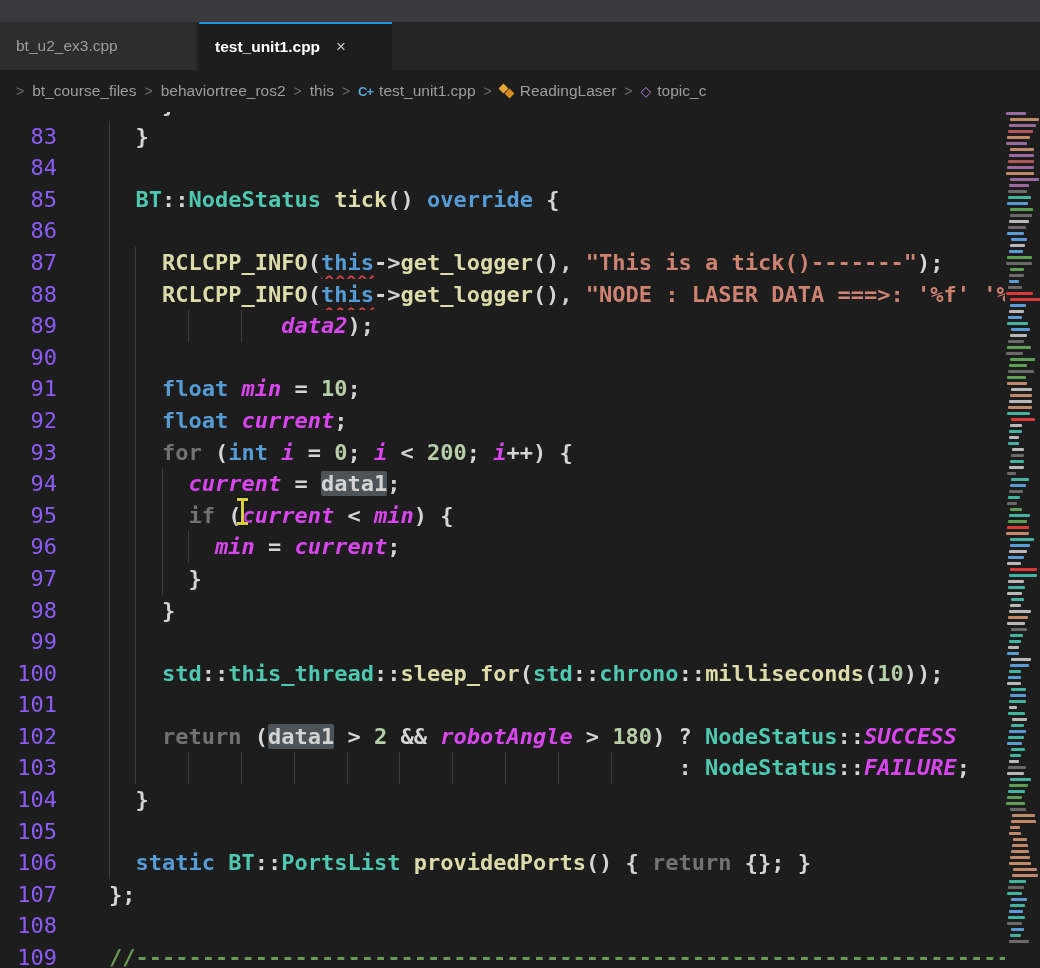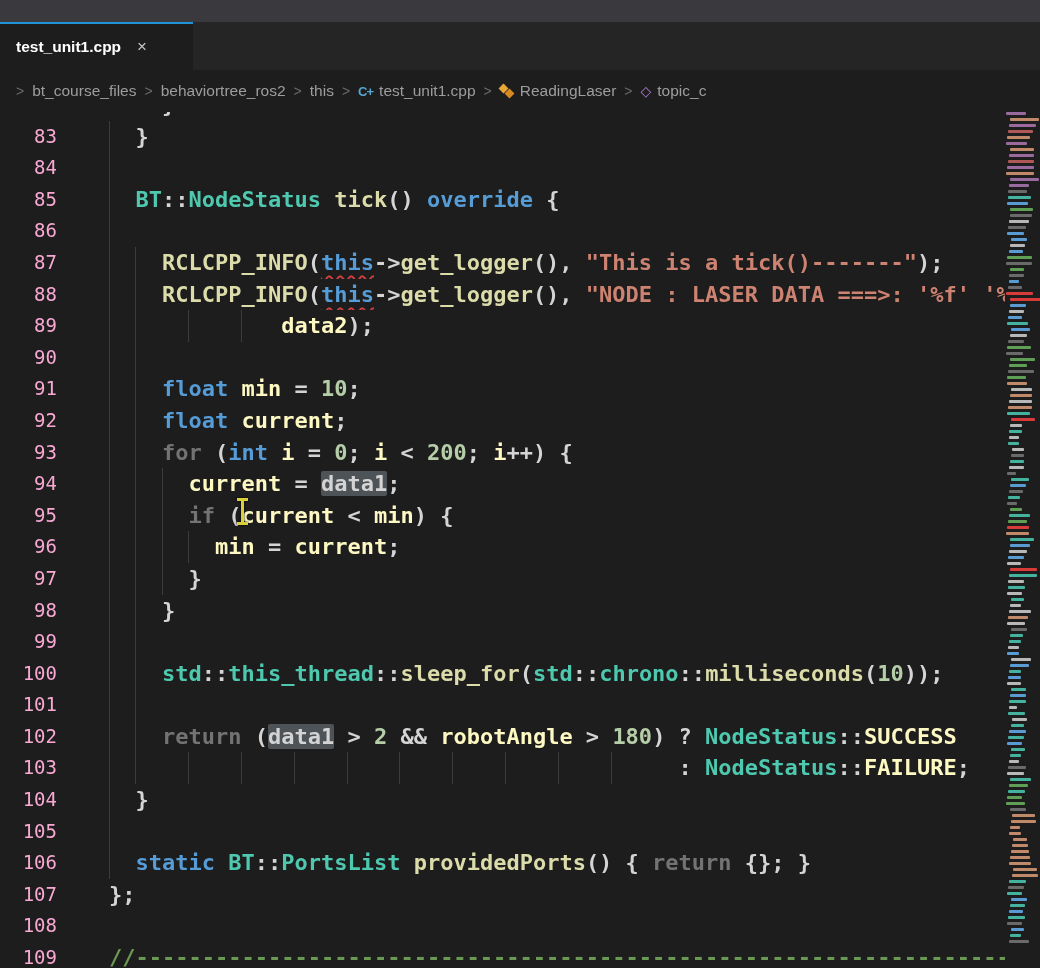--- a/index.html
+++ b/index.html
@@ -54,6 +54,9 @@
   <div class="titlebar"></div>
 
   <div class="tabbar">
+    <div class="tab inactive">
+      <span>bt_u2_ex3.cpp</span>
+    </div>
     <div class="tab active">
       <span>test_unit1.cpp</span>
       <span class="close">×</span>

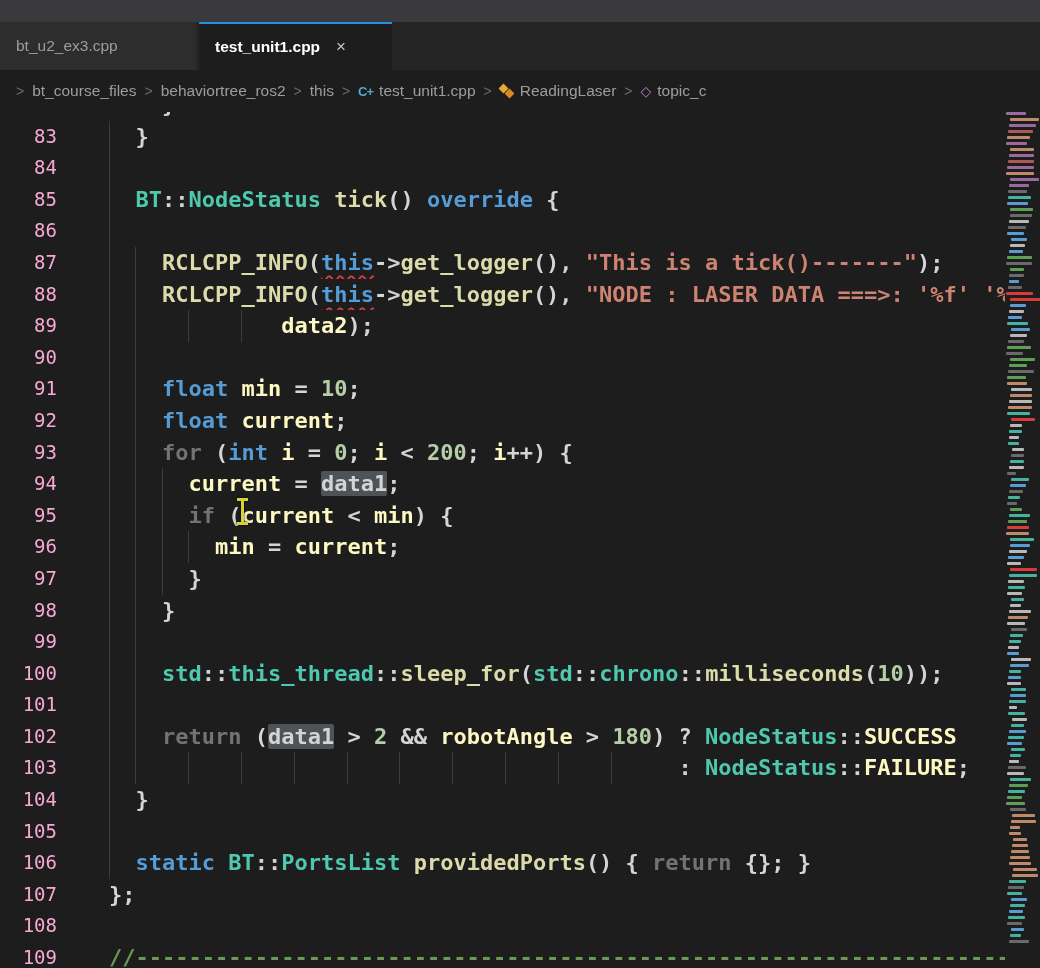--- a/index.html
+++ b/index.html
@@ -30,7 +30,7 @@
   #lines{position:absolute;top:-23px;left:0;right:35px;font-family:"DejaVu Sans Mono",monospace;
          font-size:22px;font-weight:600;line-height:31.6px;white-space:pre;overflow:hidden;}
   .line{position:relative;height:31.6px;display:flex;}
-  .ln{flex:0 0 57px;width:57px;text-align:right;color:#f9a8d4;font-size:19px;font-weight:400;}
+  .ln{flex:0 0 57px;width:57px;text-align:right;color:#8b5cf6;font-size:22px;font-weight:400;}
   .code{position:relative;flex:1;padding-left:52px;overflow:hidden;}
   .g{position:absolute;top:0;bottom:0;width:1px;background:#3c3c3c;}
   .kw{color:#569cd6;} .ctl{color:#737373;} .typ{color:#4ec9b0;} .fn{color:#dcdcaa;}

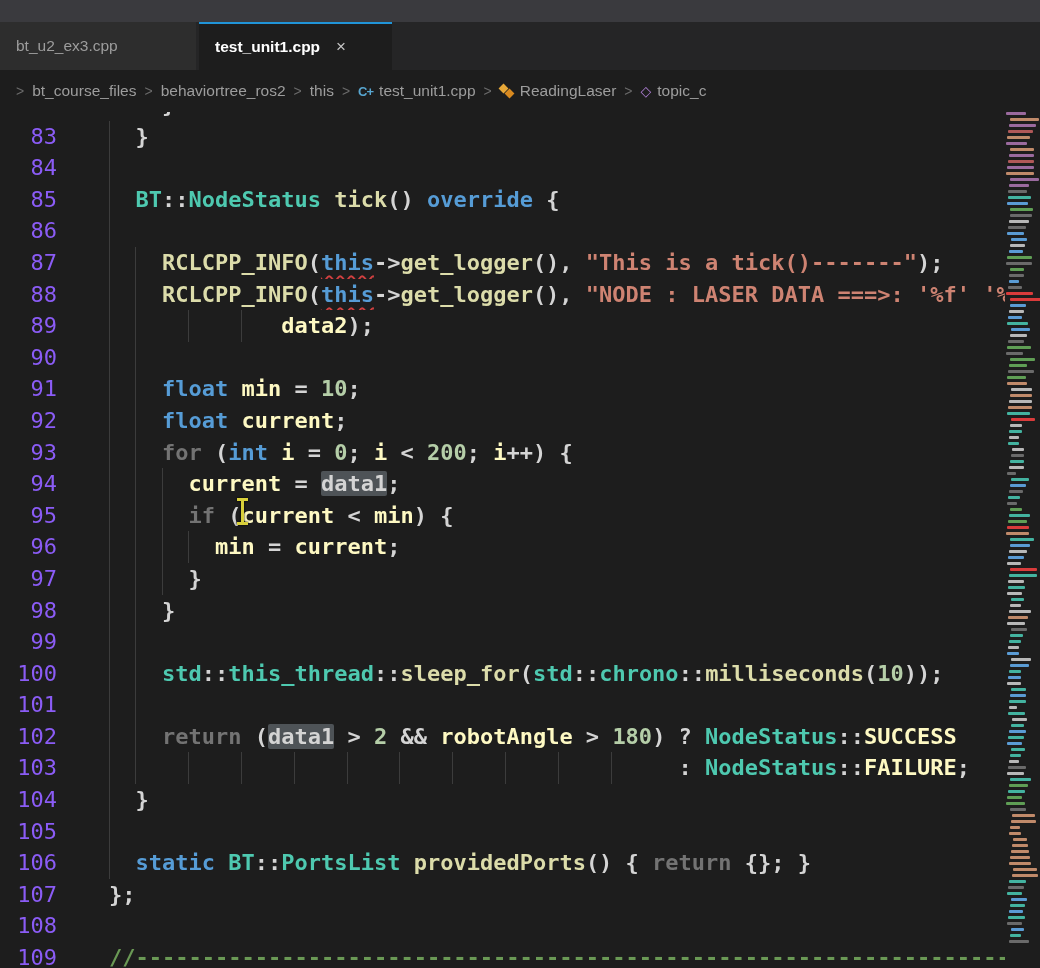--- a/index.html
+++ b/index.html
@@ -34,7 +34,7 @@
   .code{position:relative;flex:1;padding-left:52px;overflow:hidden;}
   .g{position:absolute;top:0;bottom:0;width:1px;background:#3c3c3c;}
   .kw{color:#569cd6;} .ctl{color:#737373;} .typ{color:#4ec9b0;} .fn{color:#dcdcaa;}
-  .str{color:#ce8372;} .num{color:#b5cea8;} .pun{color:#d4d4d4;} .var{color:#fef9c3;} .cm{color:#6a9955;}
+  .str{color:#ce8372;} .num{color:#b5cea8;} .pun{color:#d4d4d4;} .var{color:#d946ef;font-style:italic;} .cm{color:#6a9955;}
   .this{color:#569cd6;text-decoration:underline wavy #d14040 1.5px;text-underline-offset:5px;}
   .hl{color:#d4d4d4;background:#4e5357;border-radius:2px;}
   

